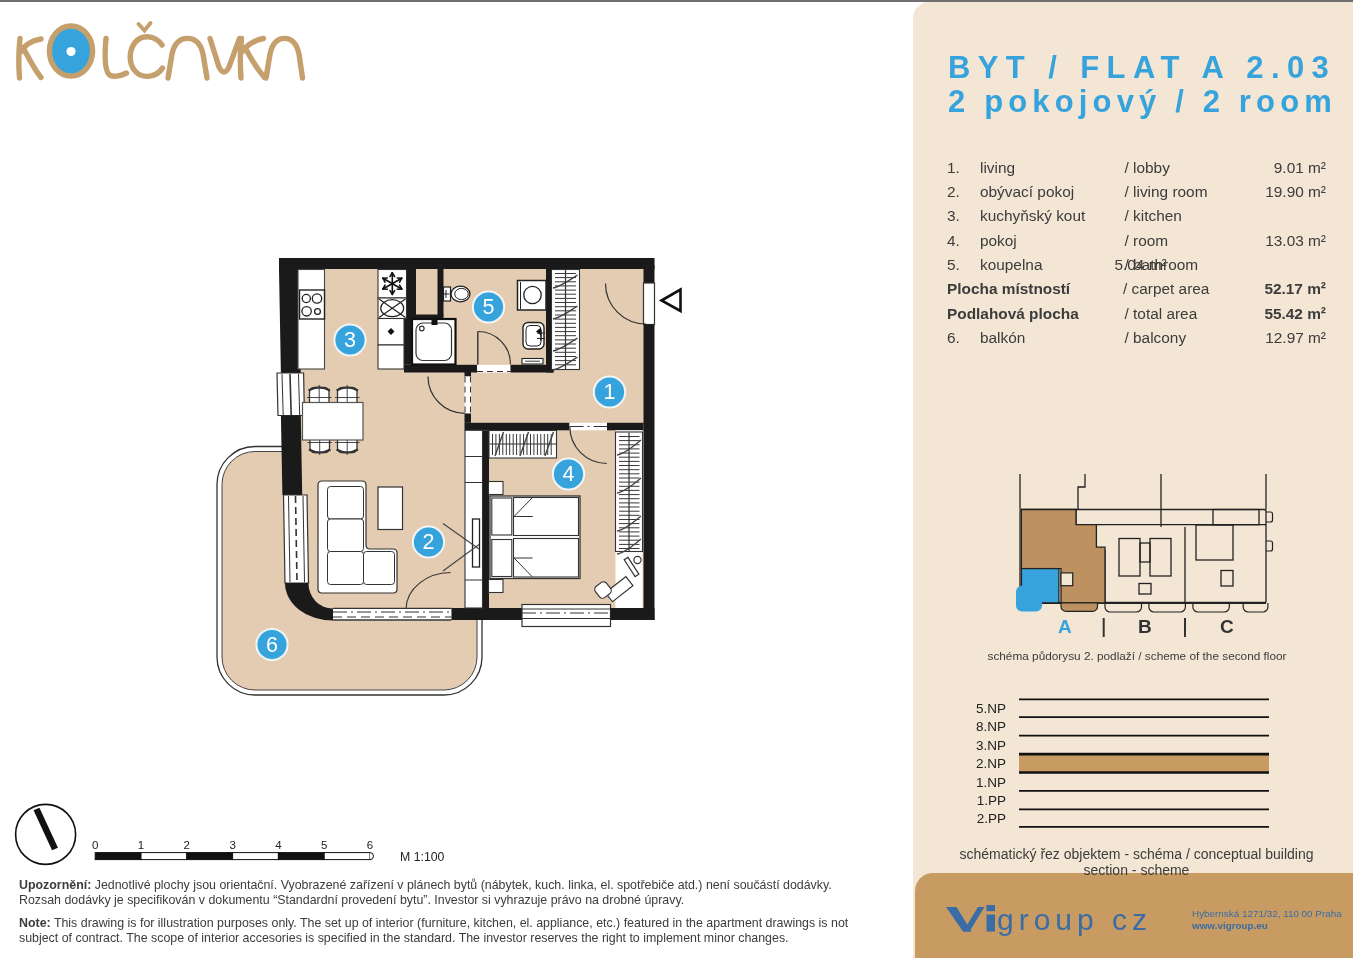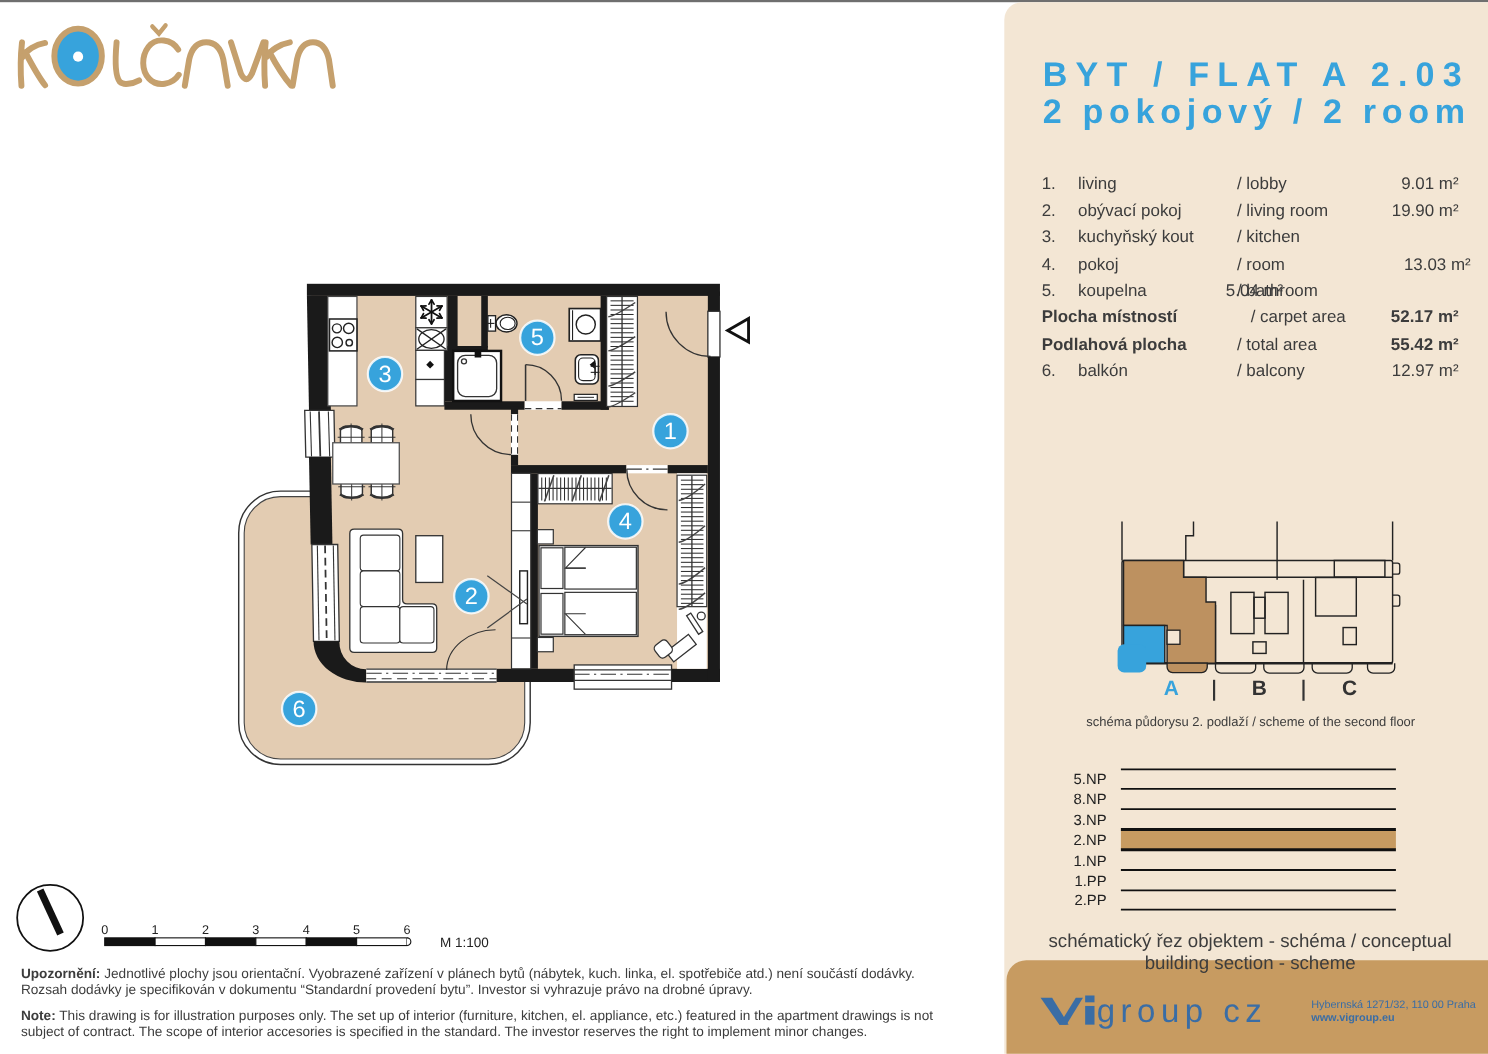--- a/index.html
+++ b/index.html
@@ -38,7 +38,7 @@
       <span class="abs" style="left:0;top:0;">4.</span>
       <span class="abs" style="left:33px;top:0;font-weight:normal;">pokoj</span>
       <span class="abs" style="left:177.5px;top:0;">/ room</span>
-      <span class="abs" style="left:11px;top:0;width:379px;text-align:right;font-weight:normal;">13.03 m²</span>
+      <span class="abs" style="left:0;top:0;width:379px;text-align:right;font-weight:normal;">13.03 m²</span>
     </div>
 <div class="abs" style="left:947px;top:255.9px;width:379px;height:24px;font-size:15.4px;color:#3c3c3c;">
       <span class="abs" style="left:0;top:0;">5.</span>

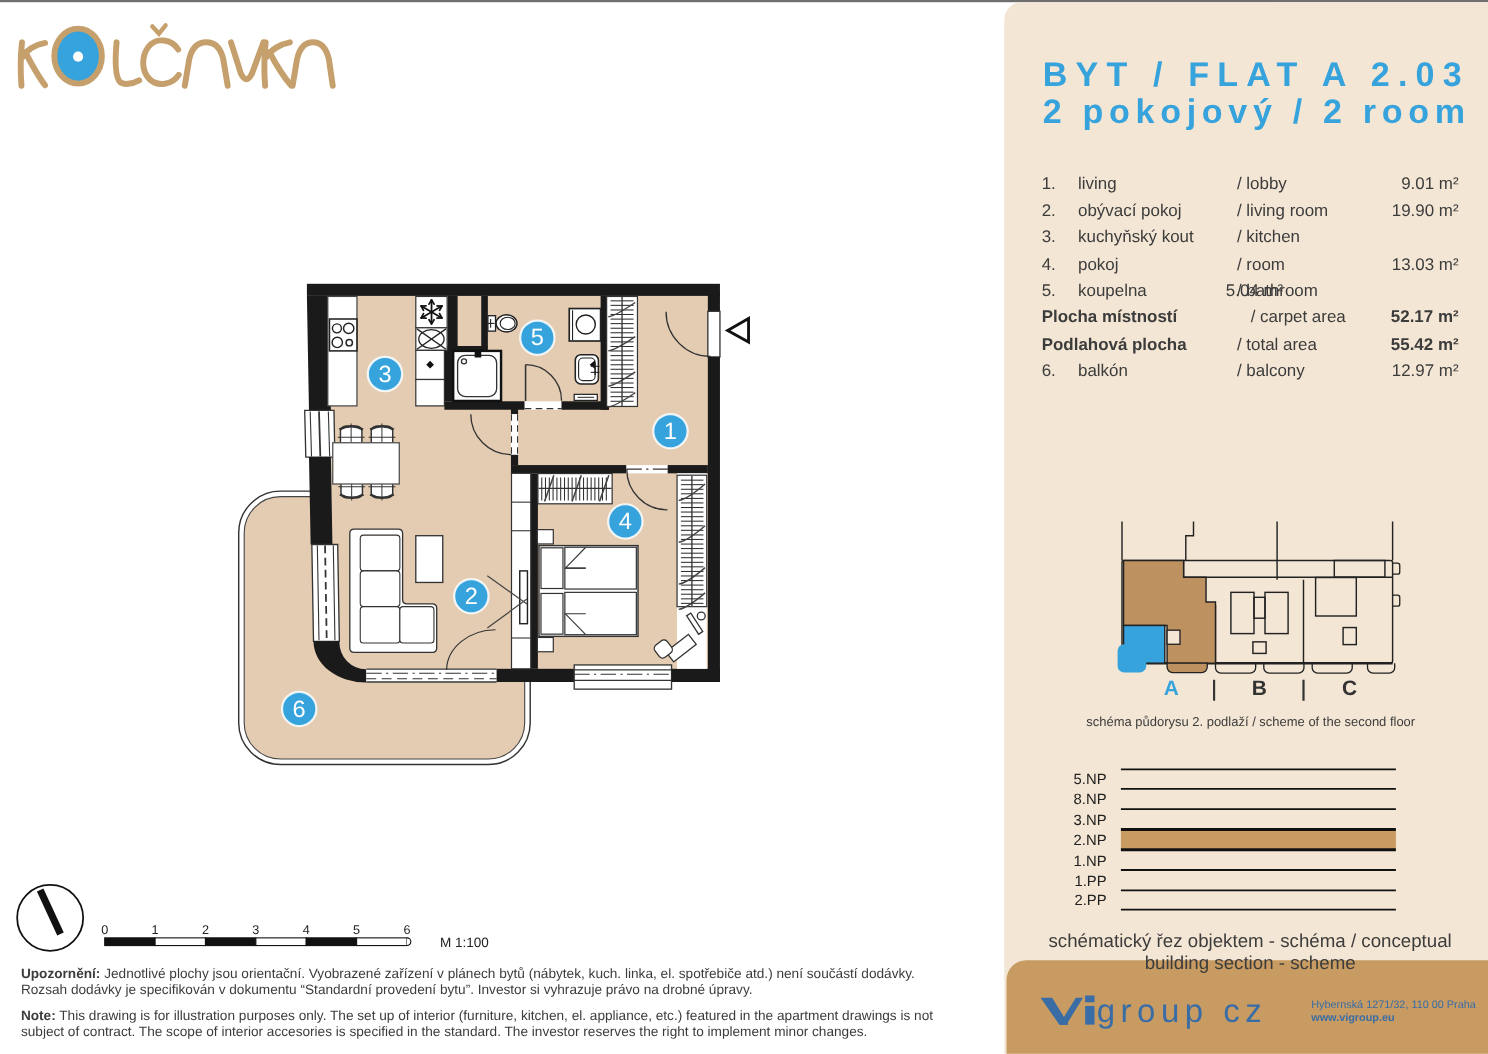--- a/index.html
+++ b/index.html
@@ -48,7 +48,7 @@
     </div>
 <div class="abs" style="left:947px;top:280.2px;width:379px;height:24px;font-size:15.4px;color:#3c3c3c;">
       <span class="abs" style="left:0px;top:0;font-weight:bold;">Plocha místností</span>
-      <span class="abs" style="left:190px;top:0;">/ carpet area</span>
+      <span class="abs" style="left:176px;top:0;">/ carpet area</span>
       <span class="abs" style="left:0;top:0;width:379px;text-align:right;font-weight:bold;">52.17 m²</span>
     </div>
 <div class="abs" style="left:947px;top:304.6px;width:379px;height:24px;font-size:15.4px;color:#3c3c3c;">

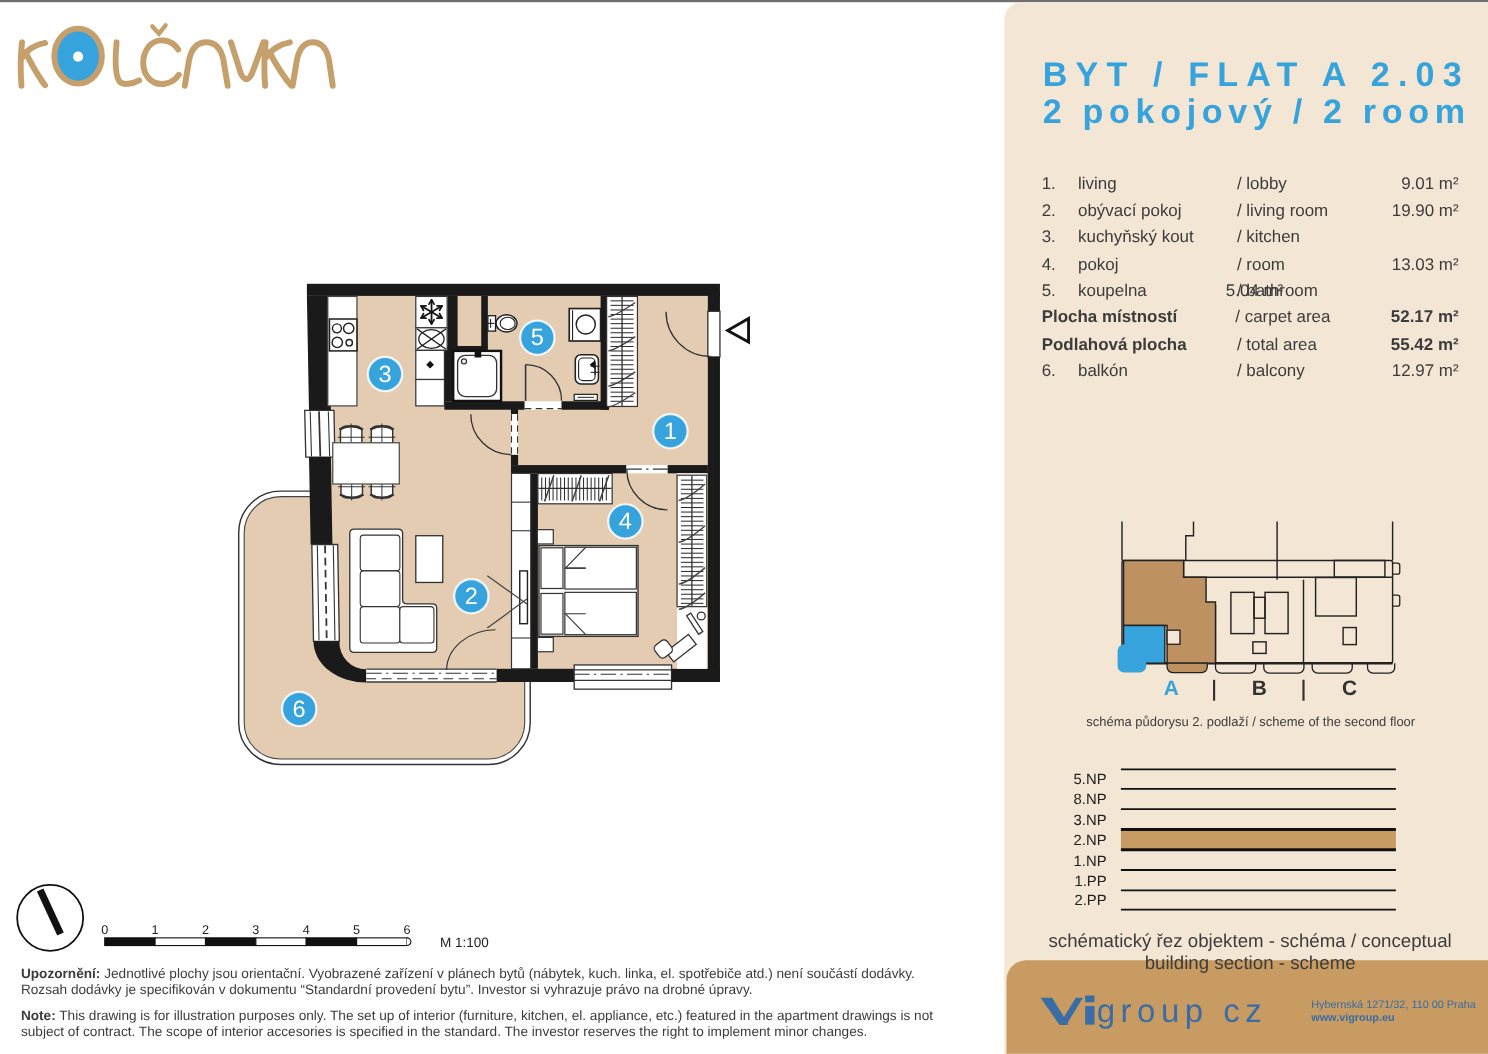--- a/index.html
+++ b/index.html
@@ -82,7 +82,7 @@
 <span class="abs" style="left:60px;top:811.4px;width:46px;text-align:right;">2.PP</span>
 </div>
 
-<div class="abs" style="left:940px;top:845.5px;width:393px;text-align:center;font-size:17px;color:#3c3c3c;">schématický řez objektem - schéma / conceptual building section - scheme</div>
+<div class="abs" style="left:940px;top:845.5px;width:393px;text-align:center;font-size:14px;color:#3c3c3c;">schématický řez objektem - schéma / conceptual building section - scheme</div>
 
 <div class="abs" style="left:997px;top:903px;font-size:30px;letter-spacing:5px;color:#3a6da5;">group cz</div>
 

